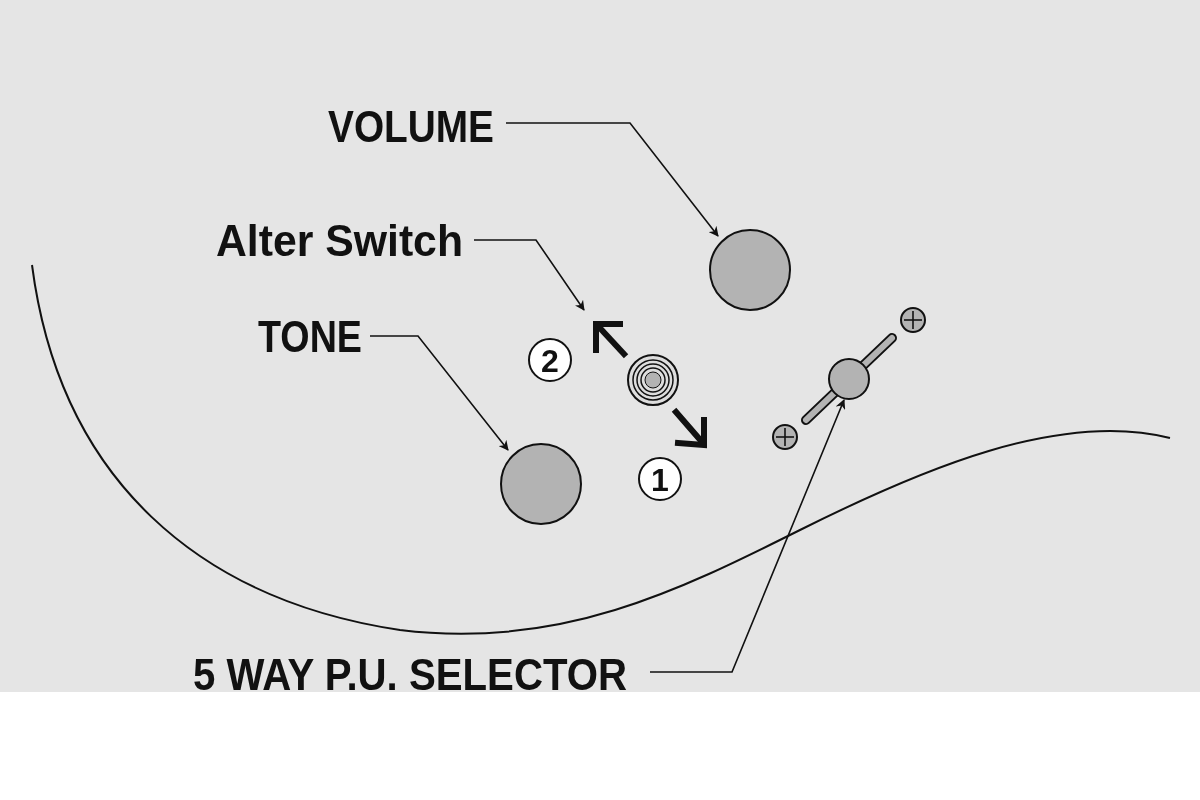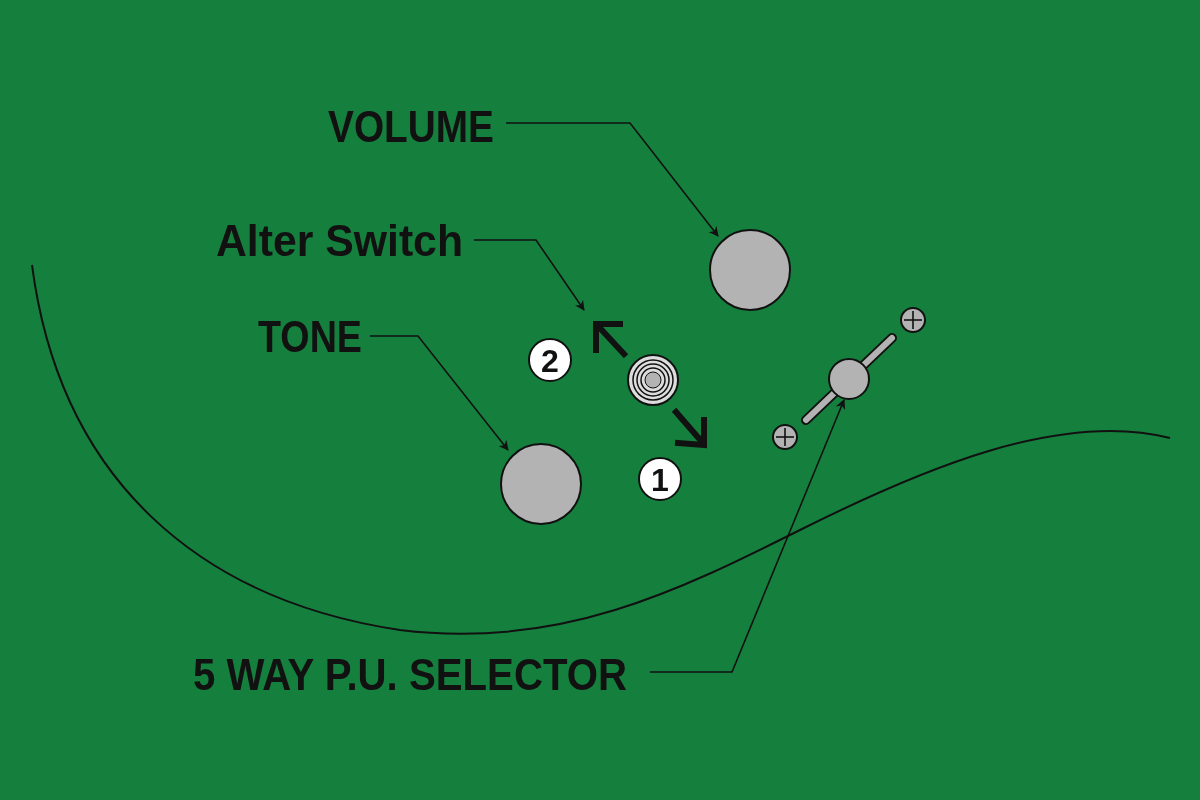--- a/index.html
+++ b/index.html
@@ -3,7 +3,7 @@
 <meta charset="utf-8">
 <style>
   html,body{margin:0;padding:0;background:#fff;}
-  #stage{position:relative;width:1200px;height:800px;overflow:hidden;background:#15803d;}
+  #stage{position:relative;width:1200px;height:692px;overflow:hidden;background:#e5e5e5;}
   svg{position:absolute;left:0;top:0;}
   .lbl{font-family:"Liberation Sans",sans-serif;font-weight:bold;fill:#111;}
 </style>

